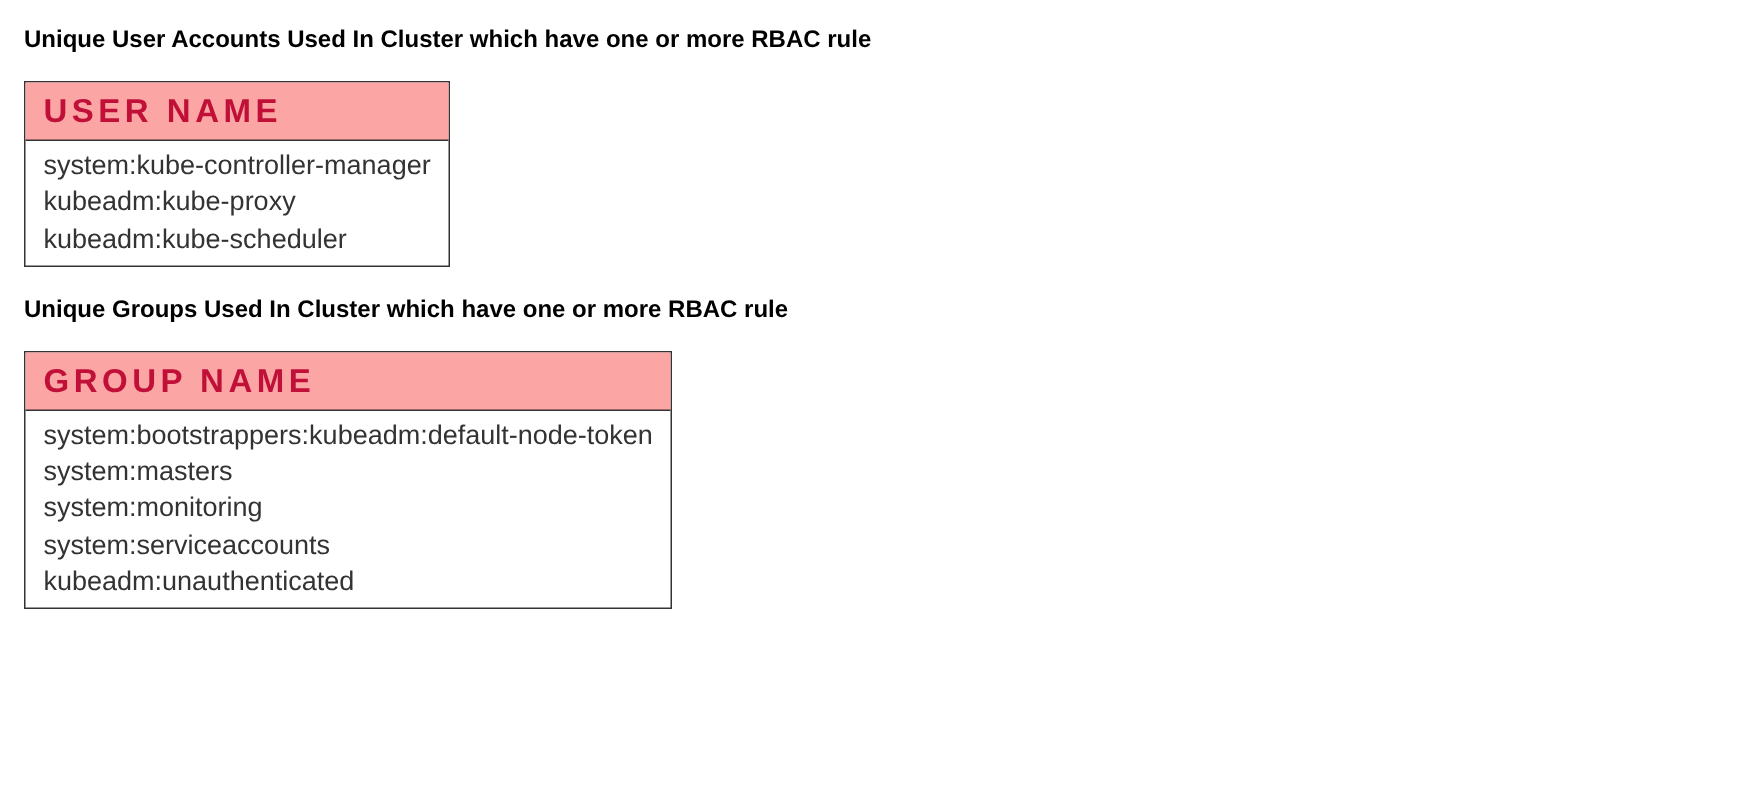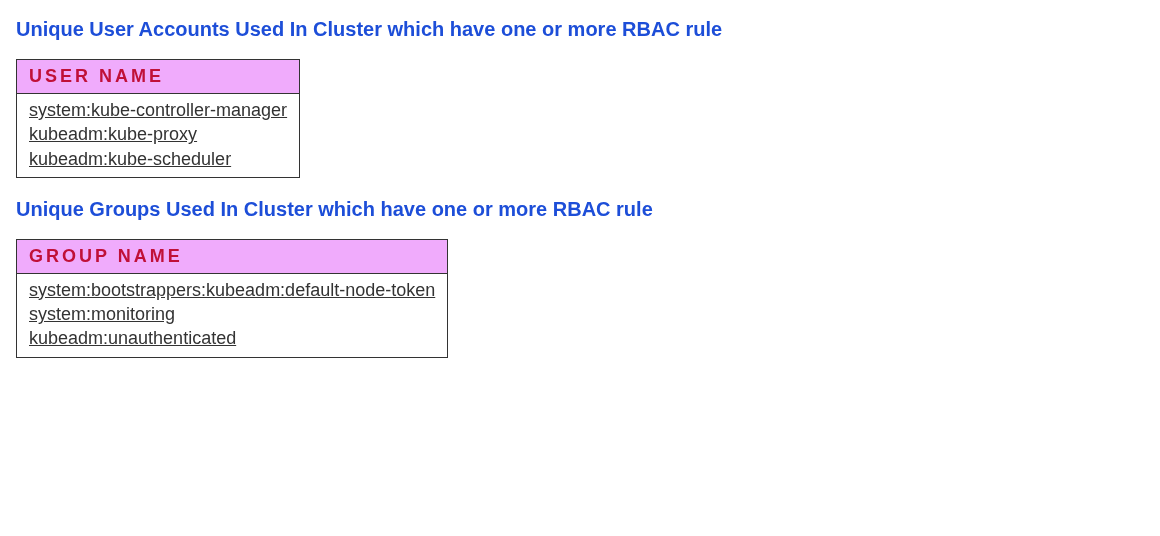--- a/index.html
+++ b/index.html
@@ -12,8 +12,8 @@
     box-sizing: border-box;
   }
   h2.section-title {
-    color: #1d4ed8;
-    font-size: 20px;
+    color: #000000;
+    font-size: 16px;
     font-weight: bold;
     margin: 6px 0 18px 0;
   }

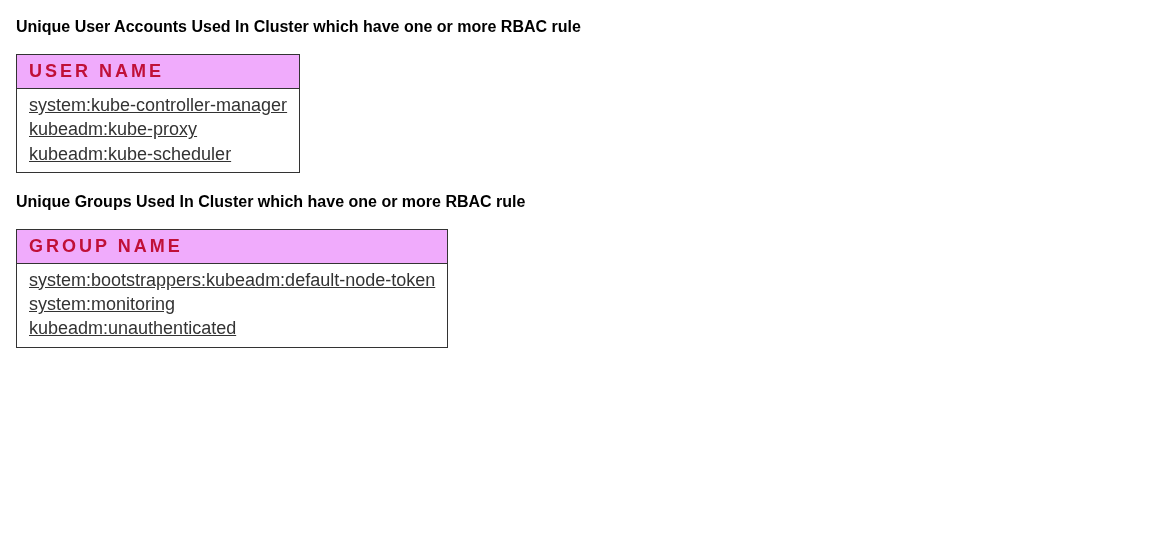--- a/index.html
+++ b/index.html
@@ -24,13 +24,13 @@
     margin-bottom: 14px;
   }
   .data-table .th {
-    background: #f0abfc;
+    background: #fca5a5;
     color: #c01038;
     font-weight: bold;
     letter-spacing: 3px;
     padding: 6px 12px;
     border-bottom: 1px solid #333;
-    font-size: 18px;
+    font-size: 22px;
     text-transform: uppercase;
   }
   .data-table .tbody {

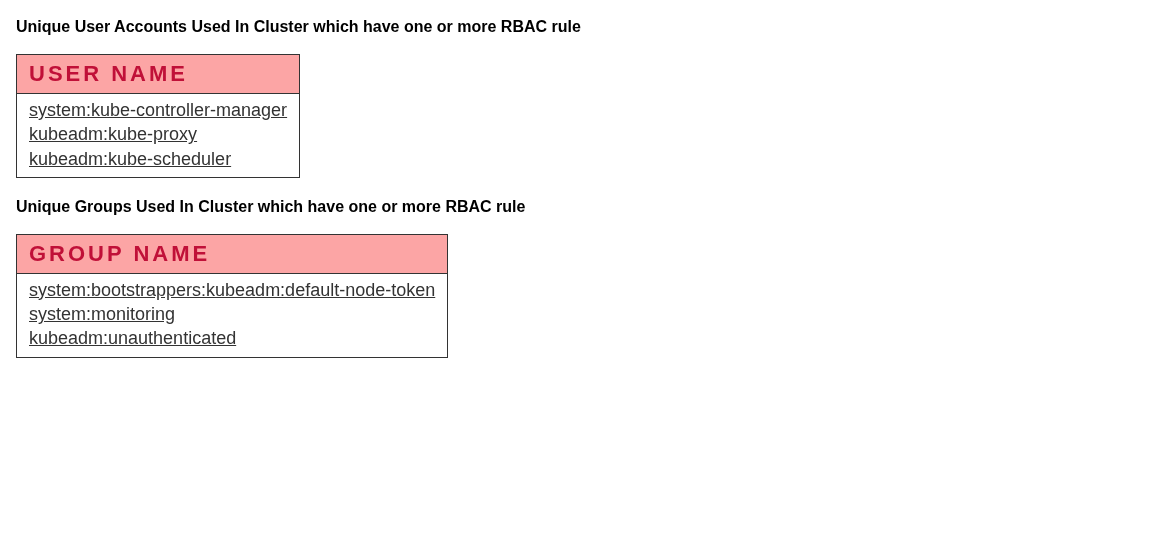--- a/index.html
+++ b/index.html
@@ -41,7 +41,6 @@
     color: #333;
     line-height: 1.35;
     white-space: nowrap;
-    text-decoration: underline;
   }
 </style>
 </head>

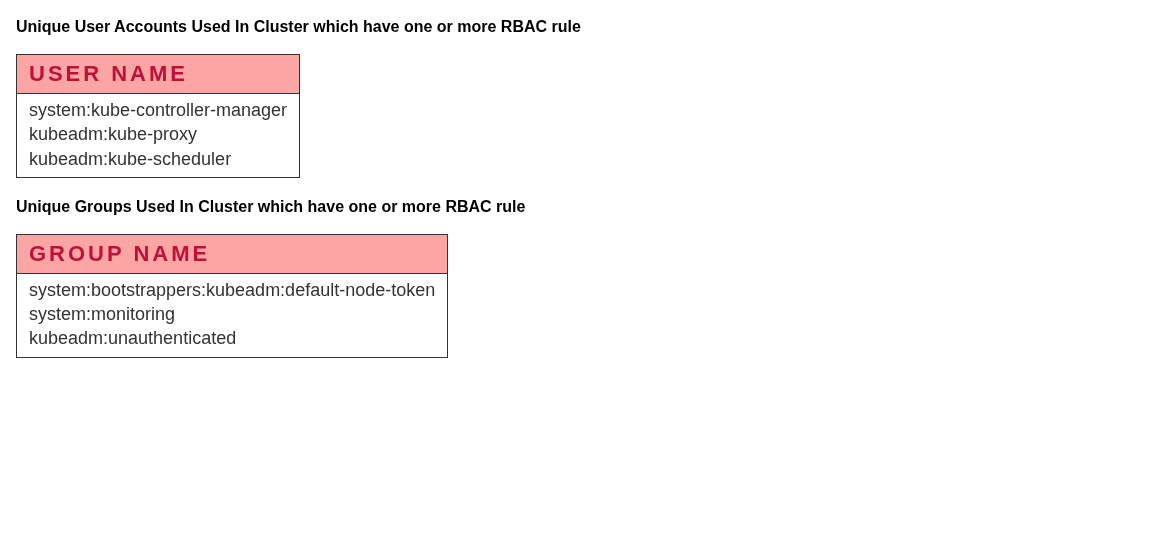--- a/index.html
+++ b/index.html
@@ -65,6 +65,7 @@
   <div class="th">Group Name</div>
   <div class="tbody">
     <div class="row">system:bootstrappers:kubeadm:default-node-token</div>
+    <div class="row">system:masters</div>
     <div class="row">system:monitoring</div>
     <div class="row">kubeadm:unauthenticated</div>
   </div>

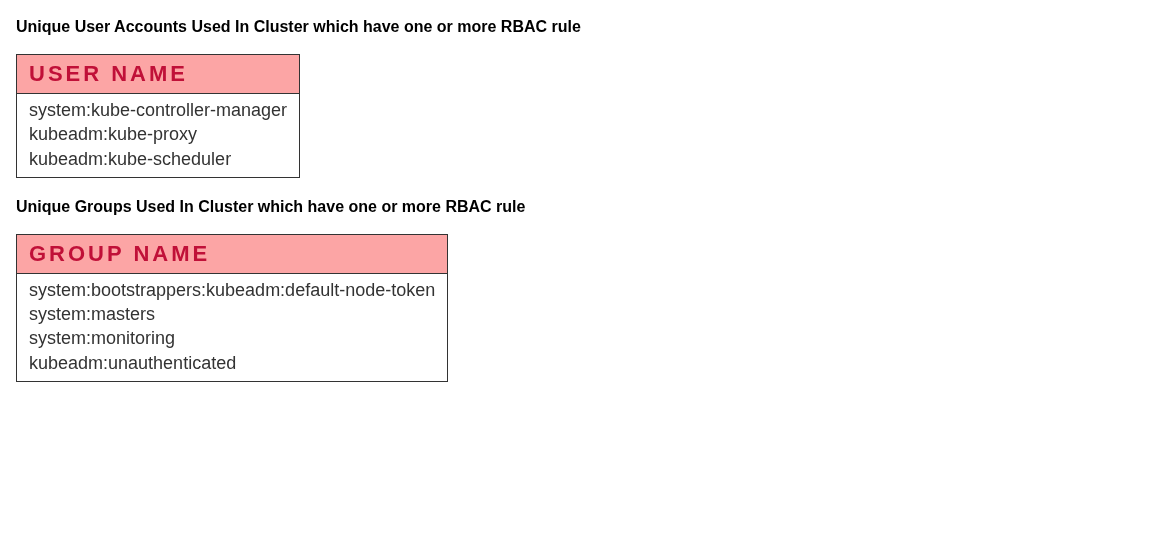--- a/index.html
+++ b/index.html
@@ -67,6 +67,7 @@
     <div class="row">system:bootstrappers:kubeadm:default-node-token</div>
     <div class="row">system:masters</div>
     <div class="row">system:monitoring</div>
+    <div class="row">system:serviceaccounts</div>
     <div class="row">kubeadm:unauthenticated</div>
   </div>
 </div>

